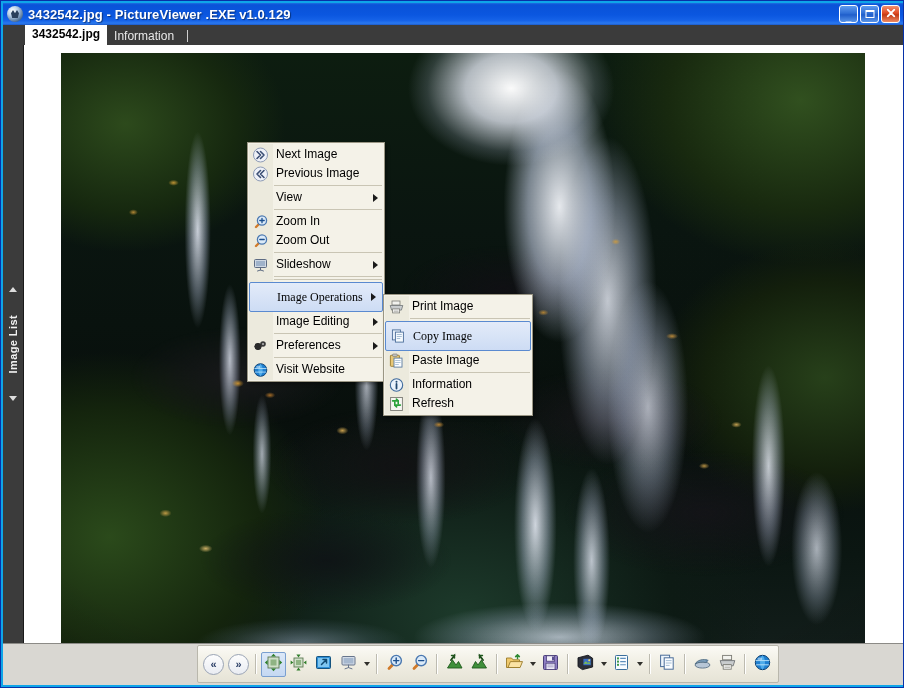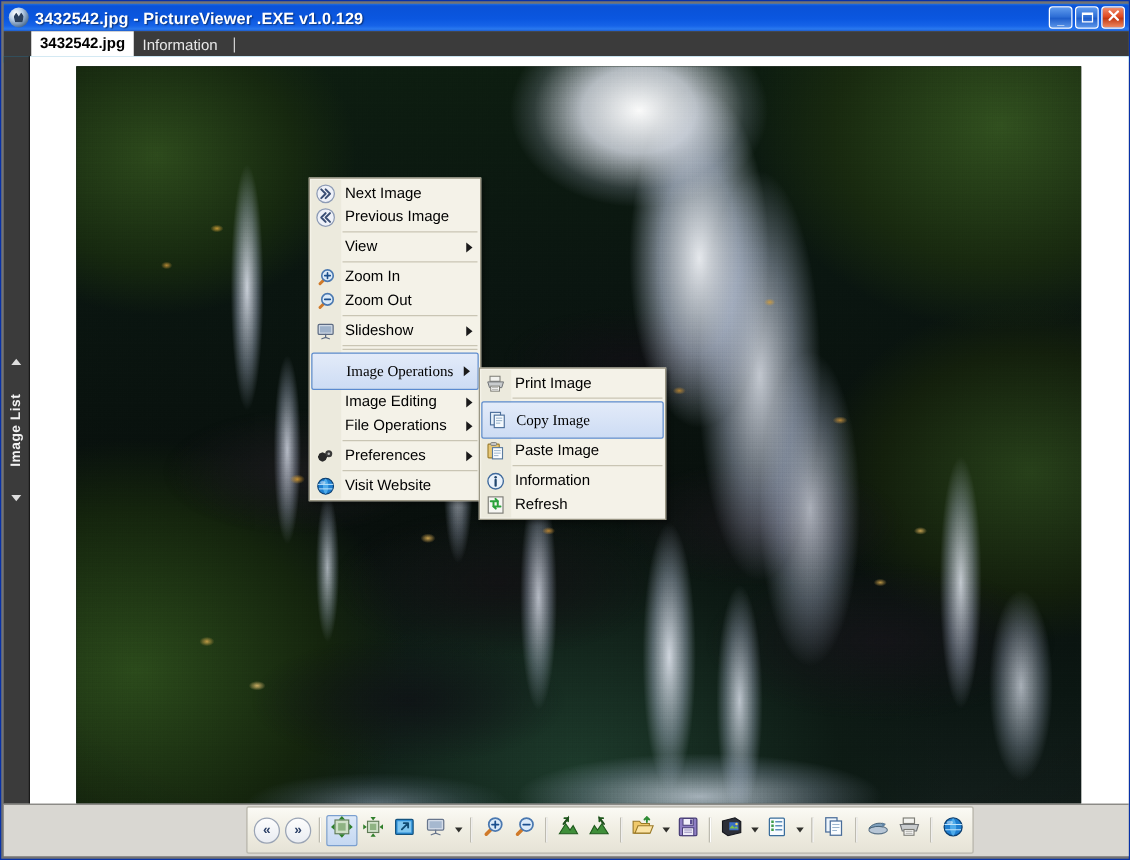--- a/index.html
+++ b/index.html
@@ -21,7 +21,7 @@
     left: 0; top: 0;
     width: 904px; height: 688px;
     box-sizing: border-box;
-    background: #737373;
+    background: #0ea5e9;
     border: 1px solid #0731a8;
   }
 

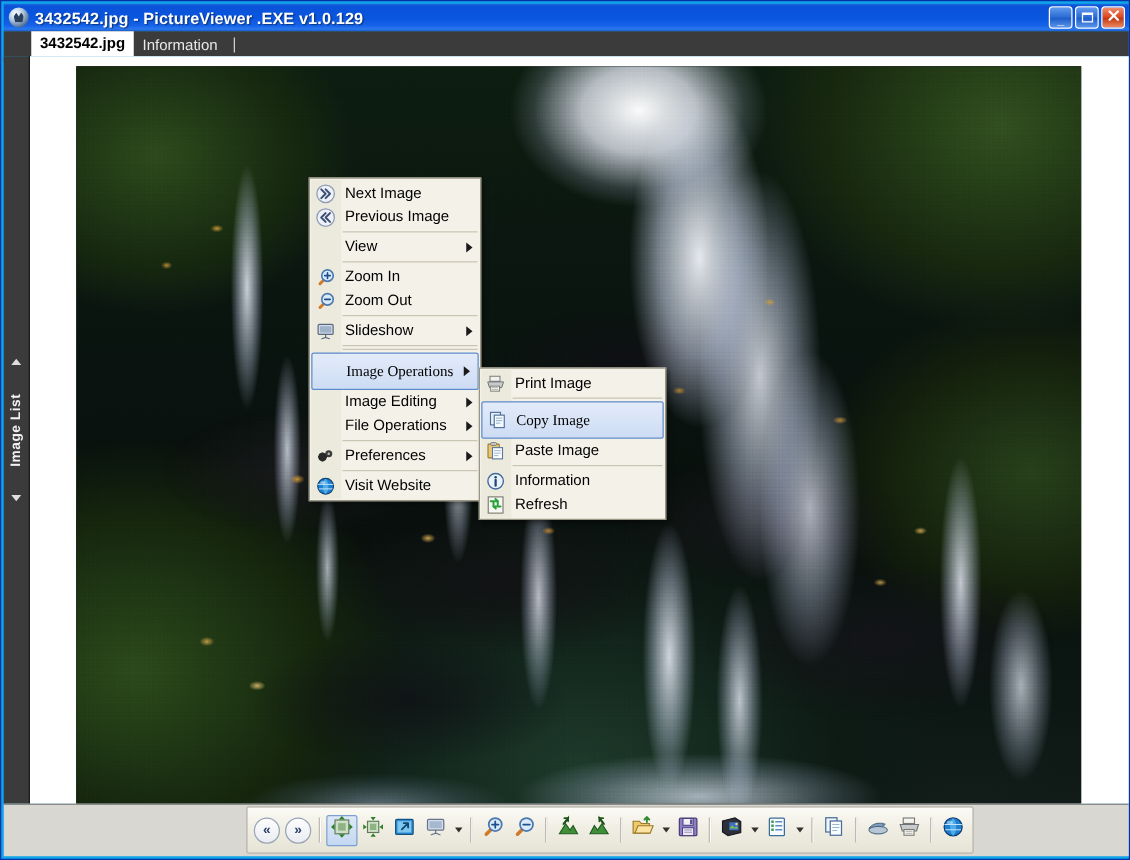--- a/index.html
+++ b/index.html
@@ -535,10 +535,6 @@
       <i class="arrow"></i>
     </div>
 
-    <div class="mi">
-      <span class="label">File Operations</span>
-      <i class="arrow"></i>
-    </div>
 
     <div class="msep"></div>
 

